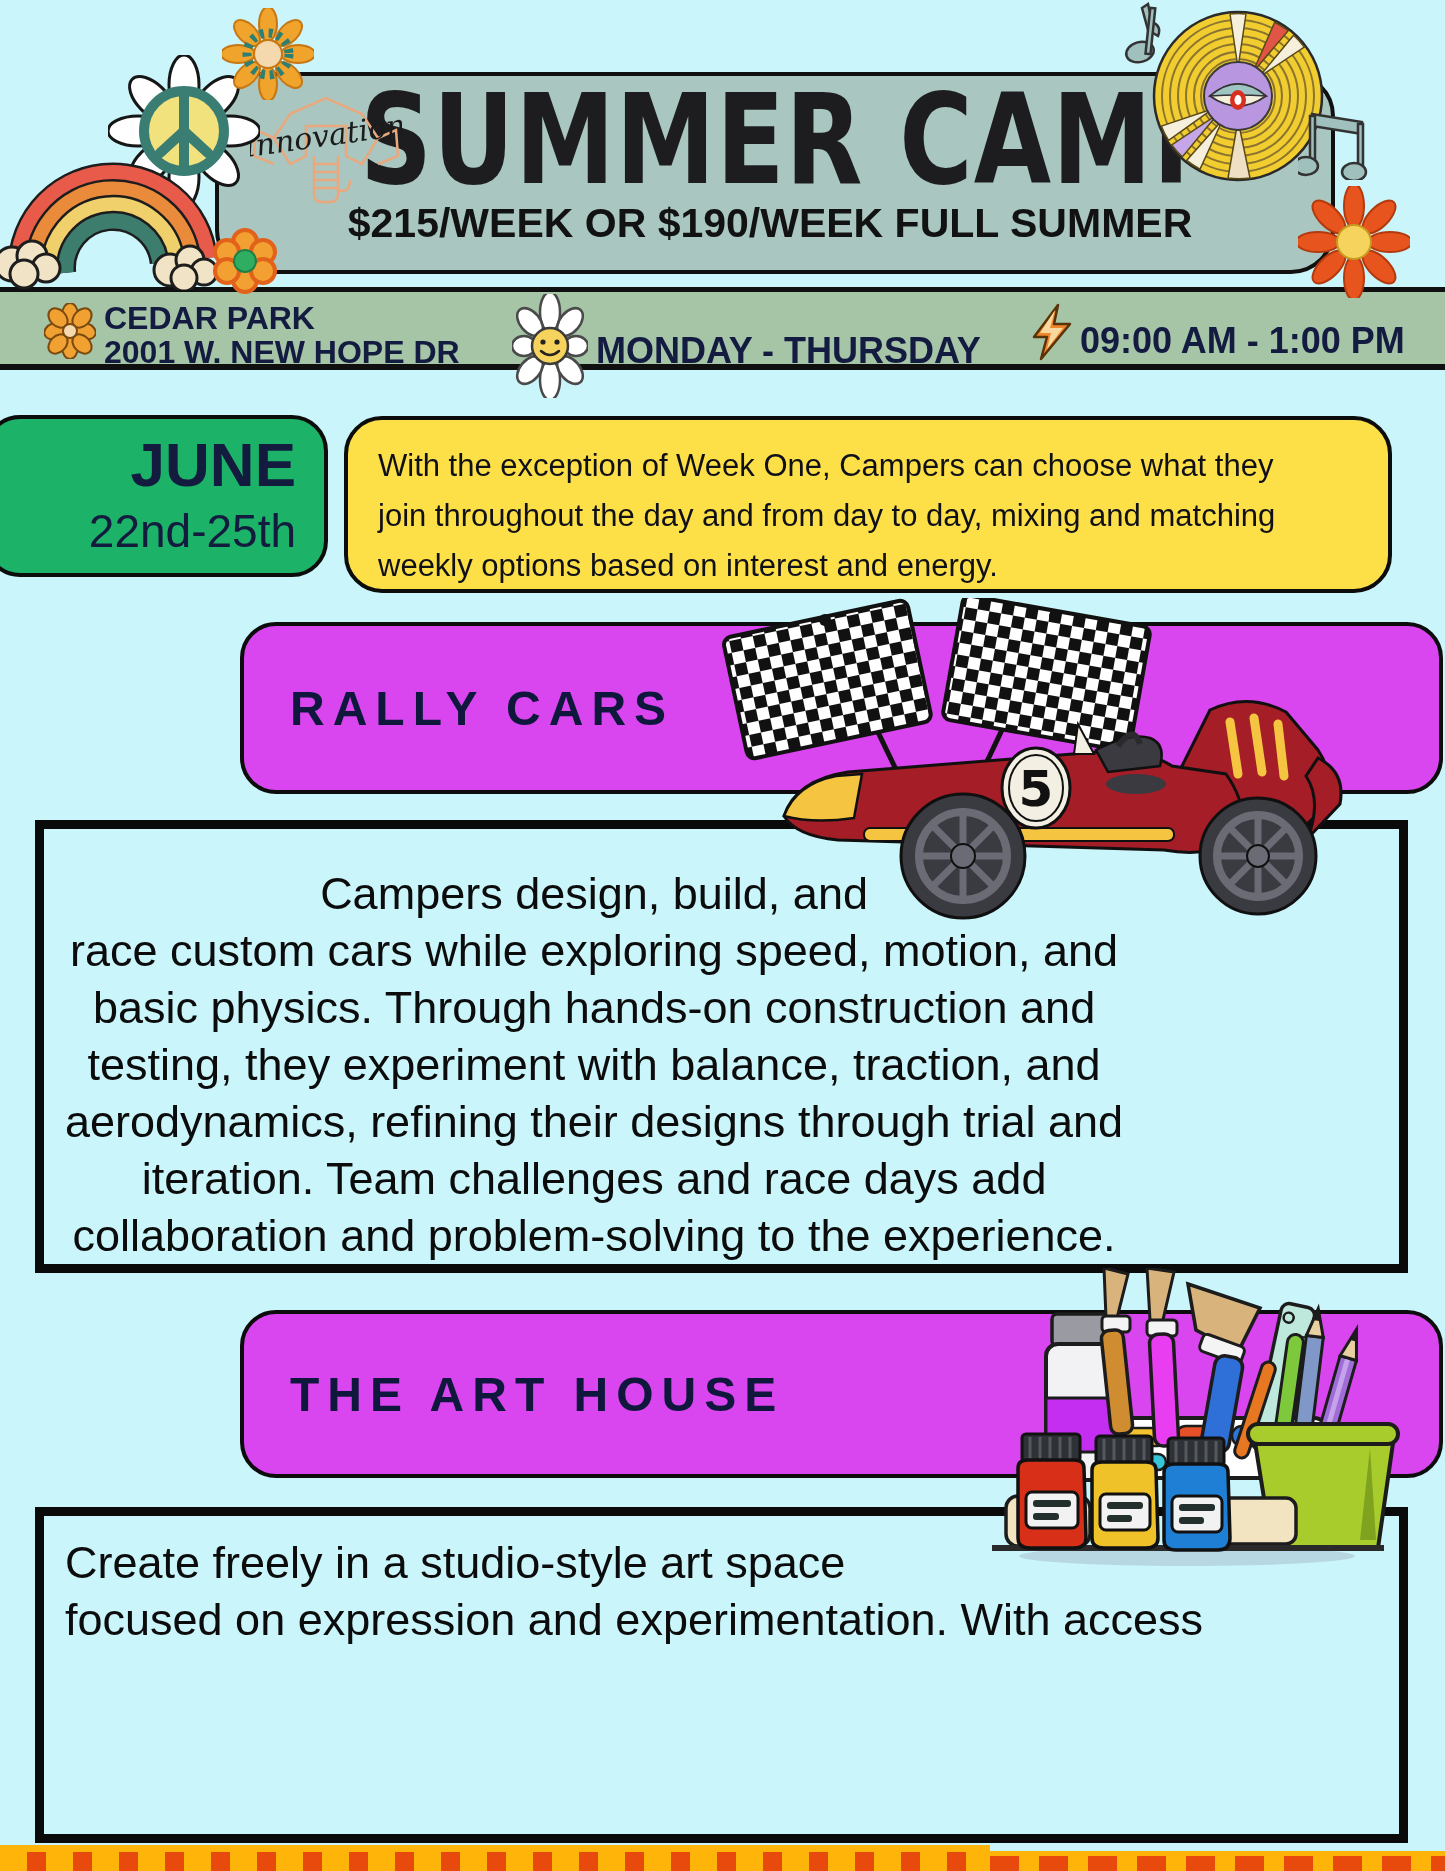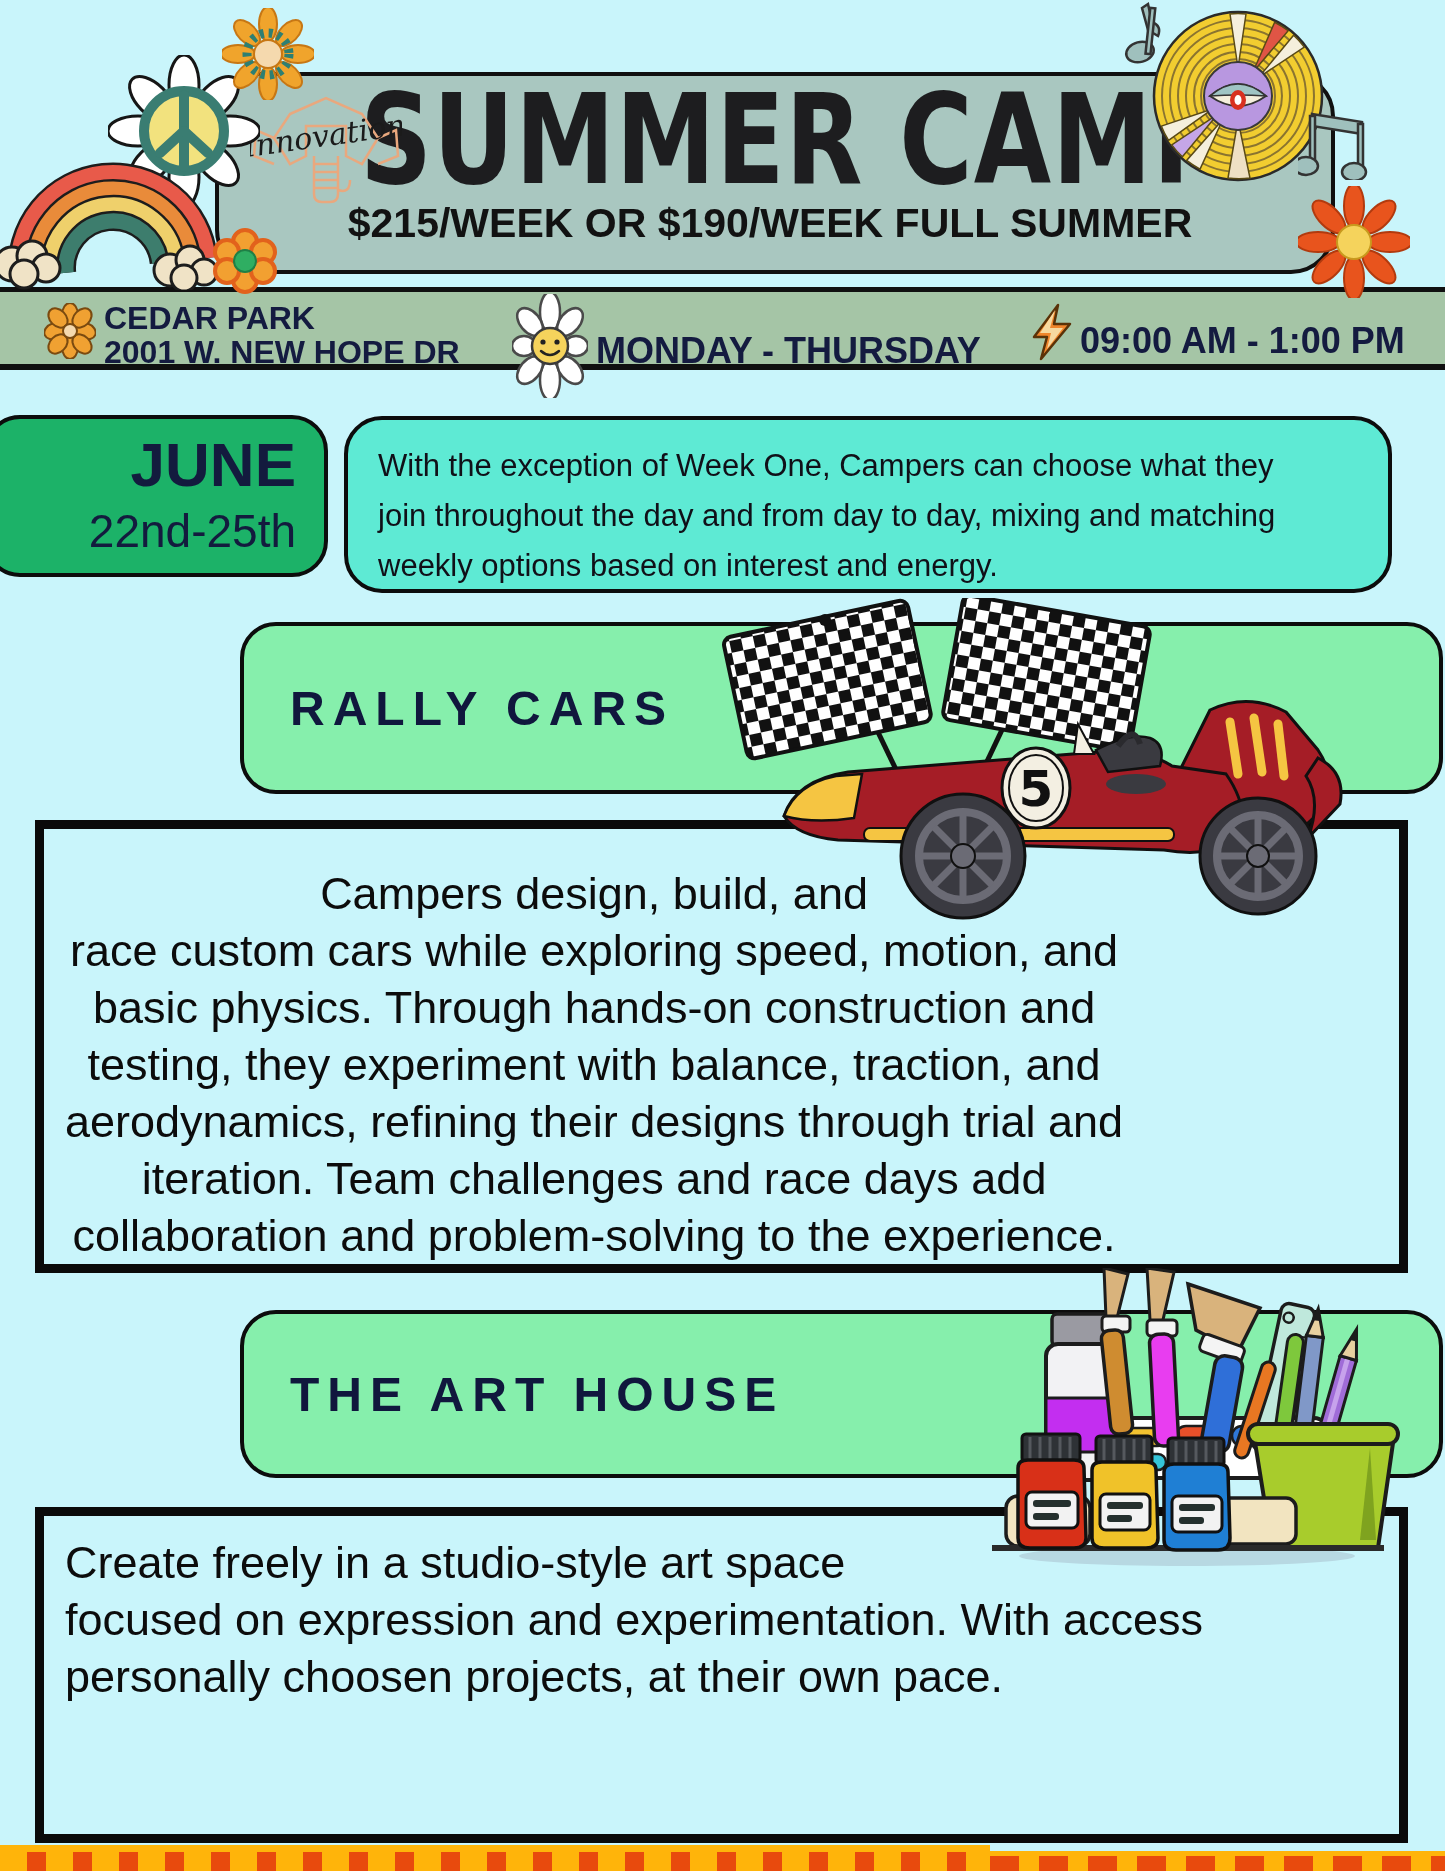--- a/index.html
+++ b/index.html
@@ -29,7 +29,7 @@
     border-radius:36px;z-index:2;text-align:right;box-sizing:border-box;padding:14px 28px 0 0;}
   .june-month{font-size:62px;font-weight:bold;color:#131b3e;line-height:64px;}
   .june-dates{font-size:46px;font-weight:normal;color:#131b3e;line-height:52px;margin-top:8px;}
-  .note-box{left:344px;top:416px;width:1048px;height:177px;background:#5eead4;border:4px solid #0c0c0c;
+  .note-box{left:344px;top:416px;width:1048px;height:177px;background:#fde047;border:4px solid #0c0c0c;
     border-radius:38px;z-index:2;box-sizing:border-box;padding:21px 26px 0 30px;
     font-size:31px;line-height:50px;color:#101018;}
 

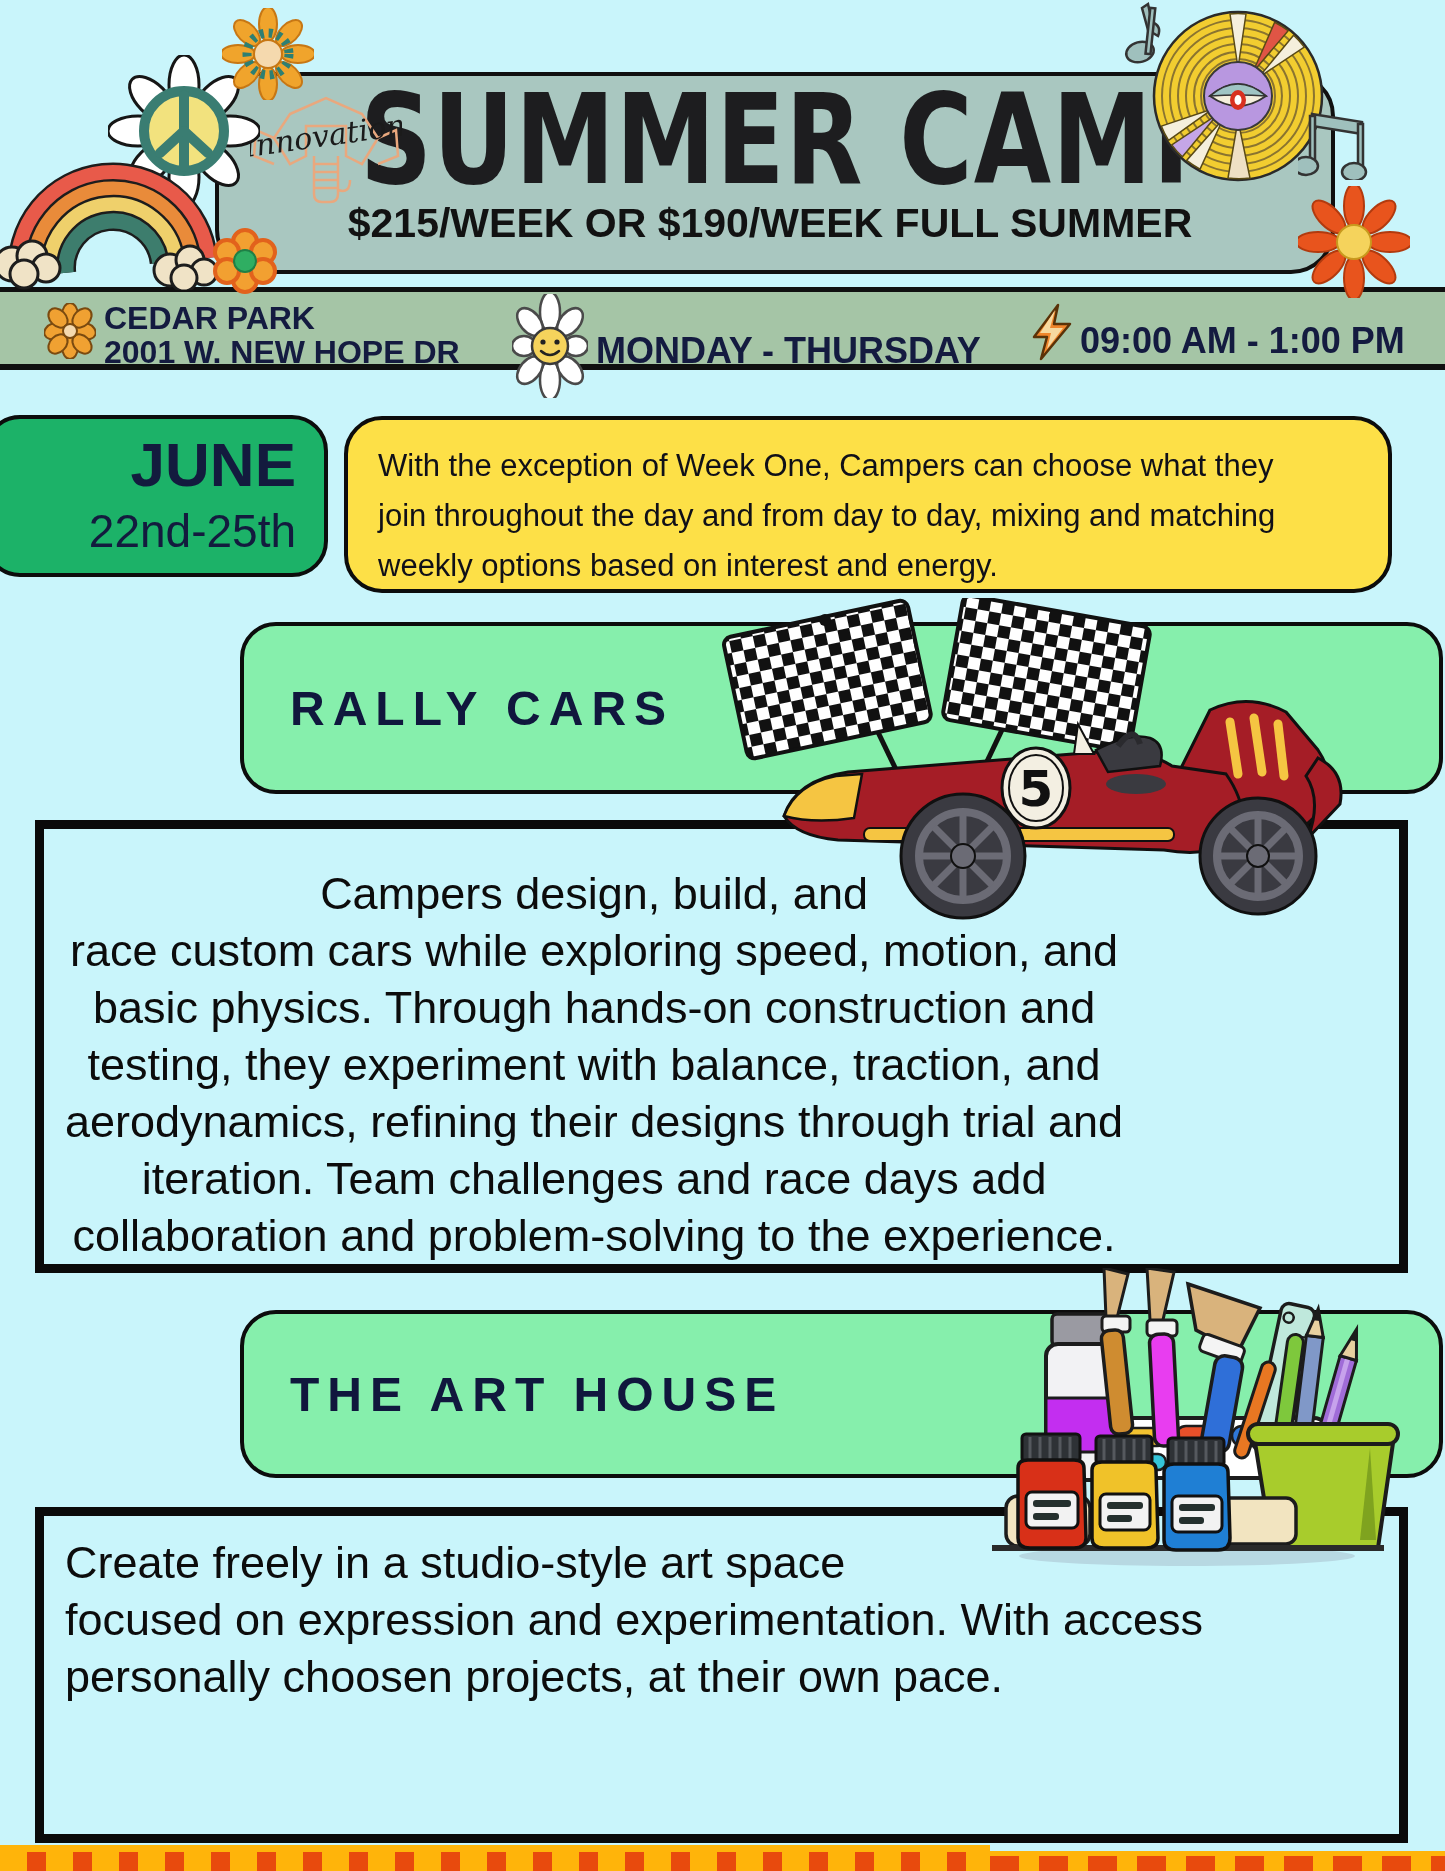--- a/index.html
+++ b/index.html
@@ -34,7 +34,7 @@
     font-size:31px;line-height:50px;color:#101018;}
 
   
-  .sec-bar{left:240px;width:1203px;background:#86efac;border:4px solid #0c0c0c;border-radius:36px;
+  .sec-bar{left:240px;width:1203px;background:#d946ef;border:4px solid #0c0c0c;border-radius:36px;
     z-index:2;display:flex;align-items:center;box-sizing:border-box;padding-left:46px;}
   .sec-bar .lbl{font-size:48px;font-weight:bold;letter-spacing:8px;color:#10173d;}
   .rally-bar{top:622px;height:172px;}

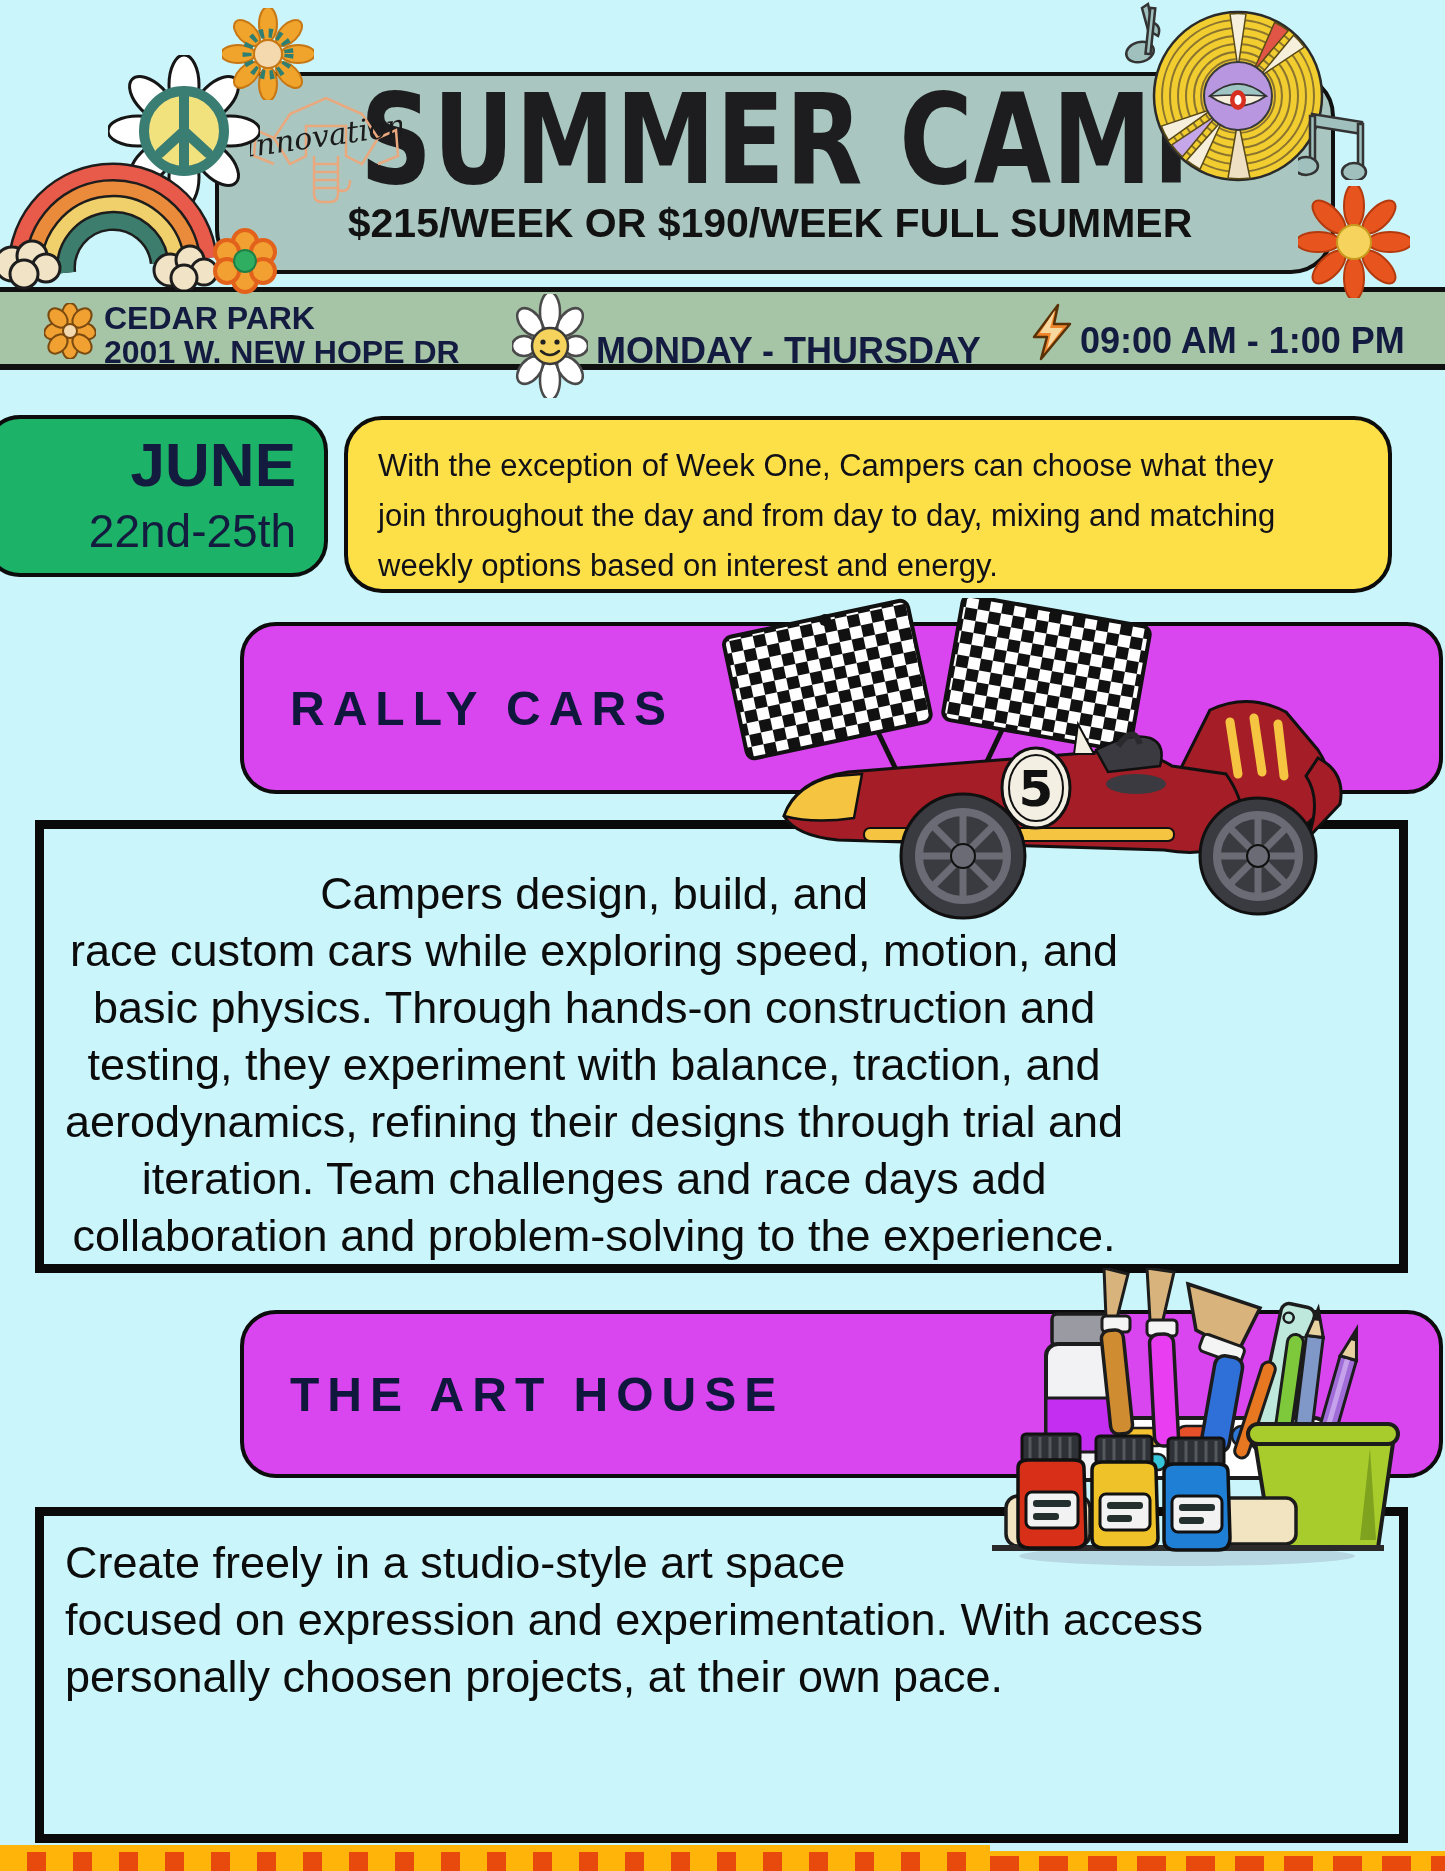--- a/index.html
+++ b/index.html
@@ -485,7 +485,6 @@
     <div class="para art-para">
         <div class="line">Create freely in a studio-style art space</div>
         <div class="line">focused on expression and experimentation. With access</div>
-        <div class="line">personally choosen projects, at their own pace.</div>
       </div>
   </div>
 

